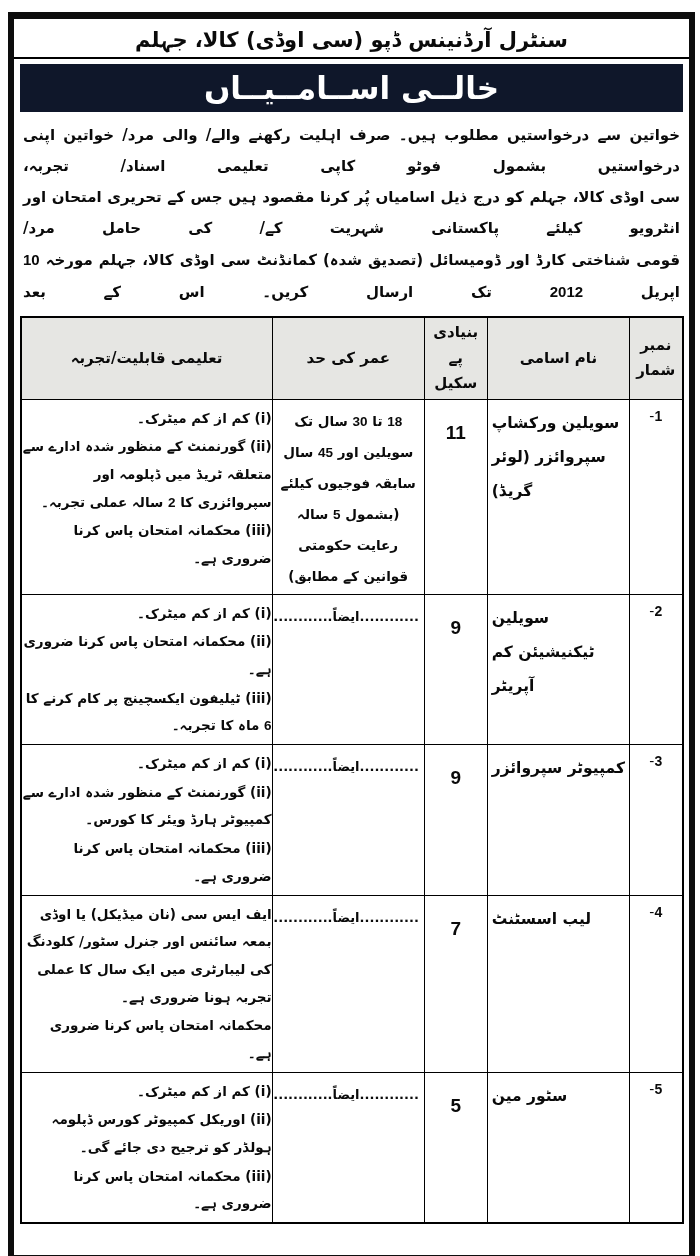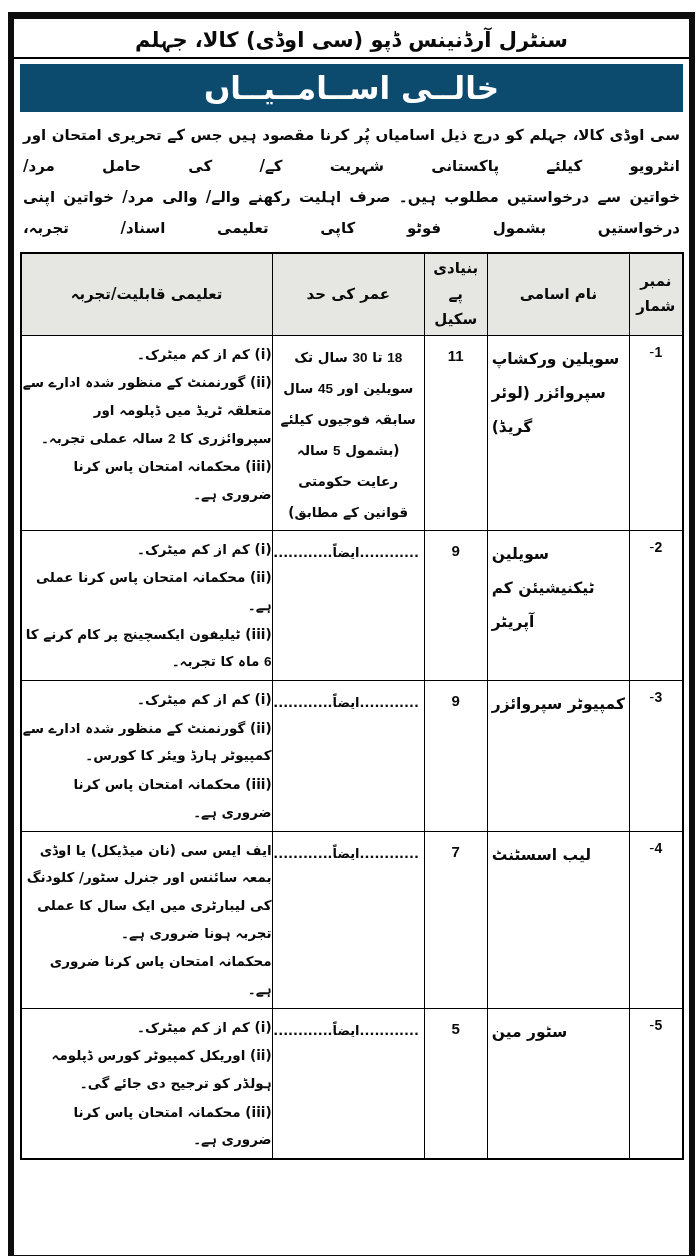--- a/index.html
+++ b/index.html
@@ -8,7 +8,7 @@
          border:6px solid #0d0d0d;border-top-width:7px;border-bottom-width:7px;background:#fff;overflow:hidden;}
   .ad-title{direction:rtl;text-align:center;font-size:21px;font-weight:bold;padding:9px 6px 5px;
             border-bottom:2px solid #000;}
-  .banner{background:#0c4a6e;color:#fff;margin:5px 6px 3px;height:48px;display:flex;align-items:center;
+  .banner{background:#0f172a;color:#fff;margin:5px 6px 3px;height:48px;display:flex;align-items:center;
           justify-content:center;direction:rtl;font-size:31px;font-weight:bold;letter-spacing:1px;}
   .para{direction:rtl;font-weight:bold;}
   .intro{padding:5px 9px 7px;font-size:15px;}

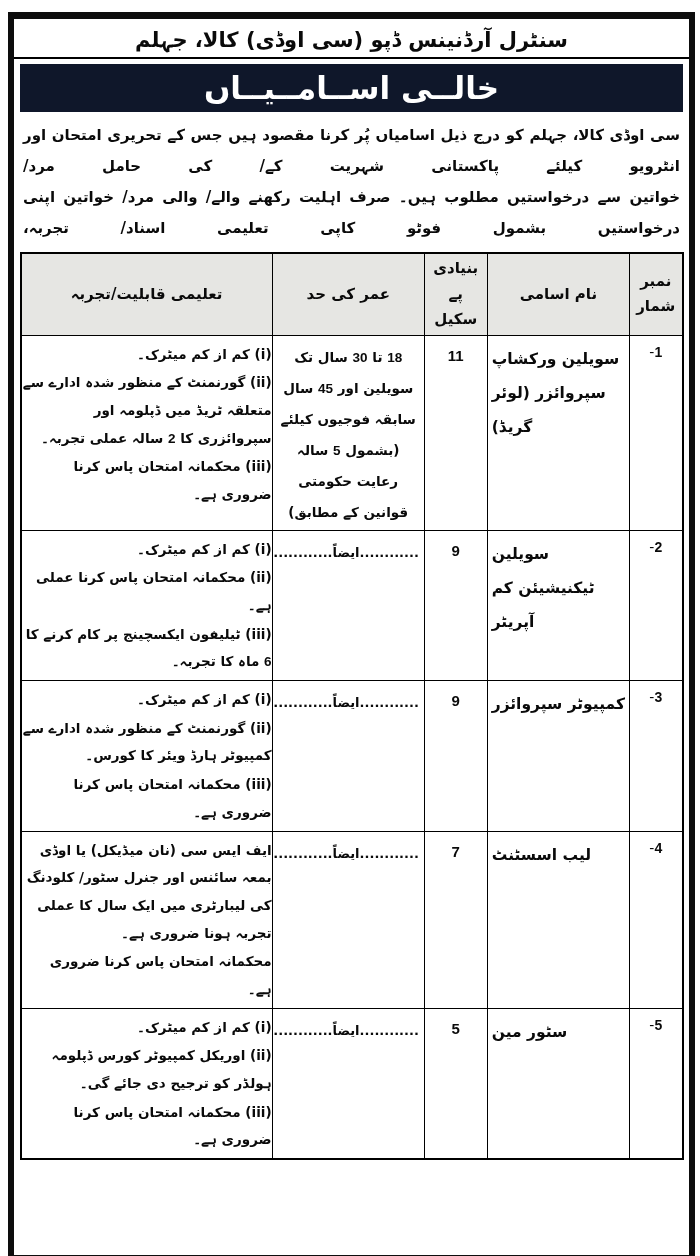--- a/index.html
+++ b/index.html
@@ -40,8 +40,8 @@
   </div>
 
   <div class="para intro">
+      <div class="line">خواتین سے درخواستیں مطلوب ہیں۔ صرف اہلیت رکھنے والے/ والی مرد/ خواتین اپنی درخواستیں بشمول فوٹو کاپی تعلیمی اسناد/ تجربہ،</div>
       <div class="line">سی اوڈی کالا، جہلم کو درج ذیل اسامیاں پُر کرنا مقصود ہیں جس کے تحریری امتحان اور انٹرویو کیلئے پاکستانی شہریت کے/ کی حامل مرد/</div>
-      <div class="line">خواتین سے درخواستیں مطلوب ہیں۔ صرف اہلیت رکھنے والے/ والی مرد/ خواتین اپنی درخواستیں بشمول فوٹو کاپی تعلیمی اسناد/ تجربہ،</div>
     </div>
 
   <table class="vacancies">

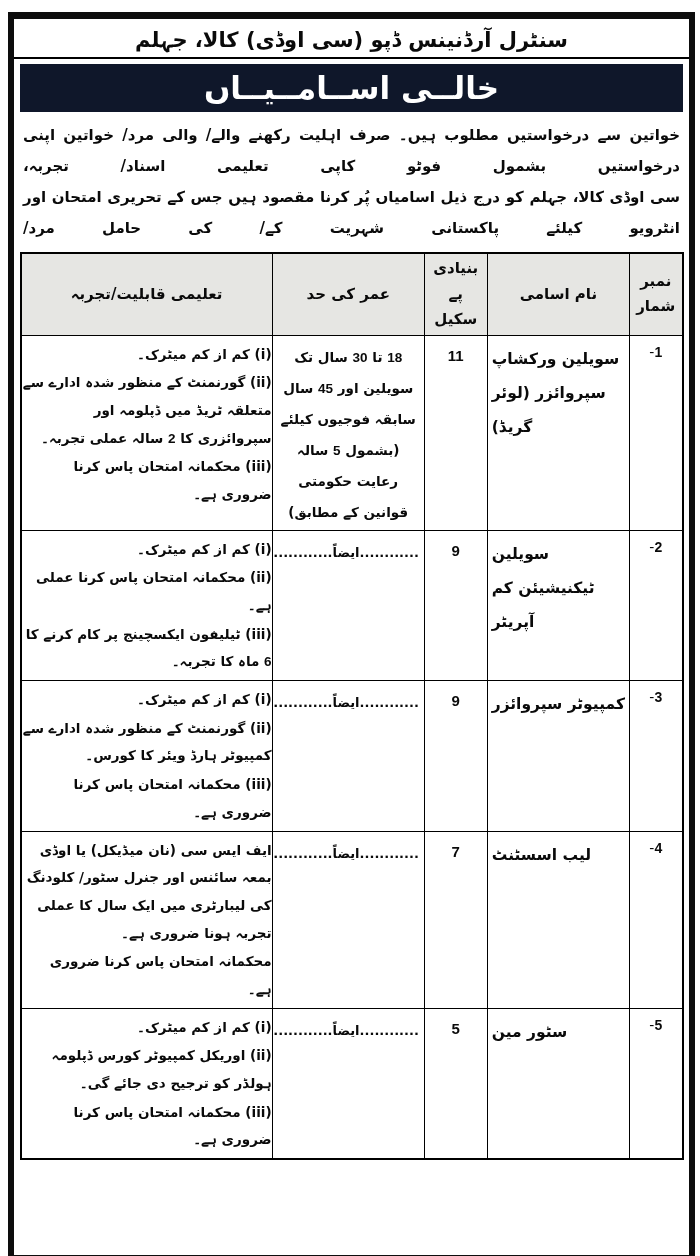--- a/index.html
+++ b/index.html
@@ -42,6 +42,7 @@
   <div class="para intro">
       <div class="line">خواتین سے درخواستیں مطلوب ہیں۔ صرف اہلیت رکھنے والے/ والی مرد/ خواتین اپنی درخواستیں بشمول فوٹو کاپی تعلیمی اسناد/ تجربہ،</div>
       <div class="line">سی اوڈی کالا، جہلم کو درج ذیل اسامیاں پُر کرنا مقصود ہیں جس کے تحریری امتحان اور انٹرویو کیلئے پاکستانی شہریت کے/ کی حامل مرد/</div>
+      <div class="line">قومی شناختی کارڈ اور ڈومیسائل (تصدیق شدہ) کمانڈنٹ سی اوڈی کالا، جہلم مورخہ <span class="num">10</span> اپریل <span class="num">2012</span> تک ارسال کریں۔ اس کے بعد</div>
     </div>
 
   <table class="vacancies">

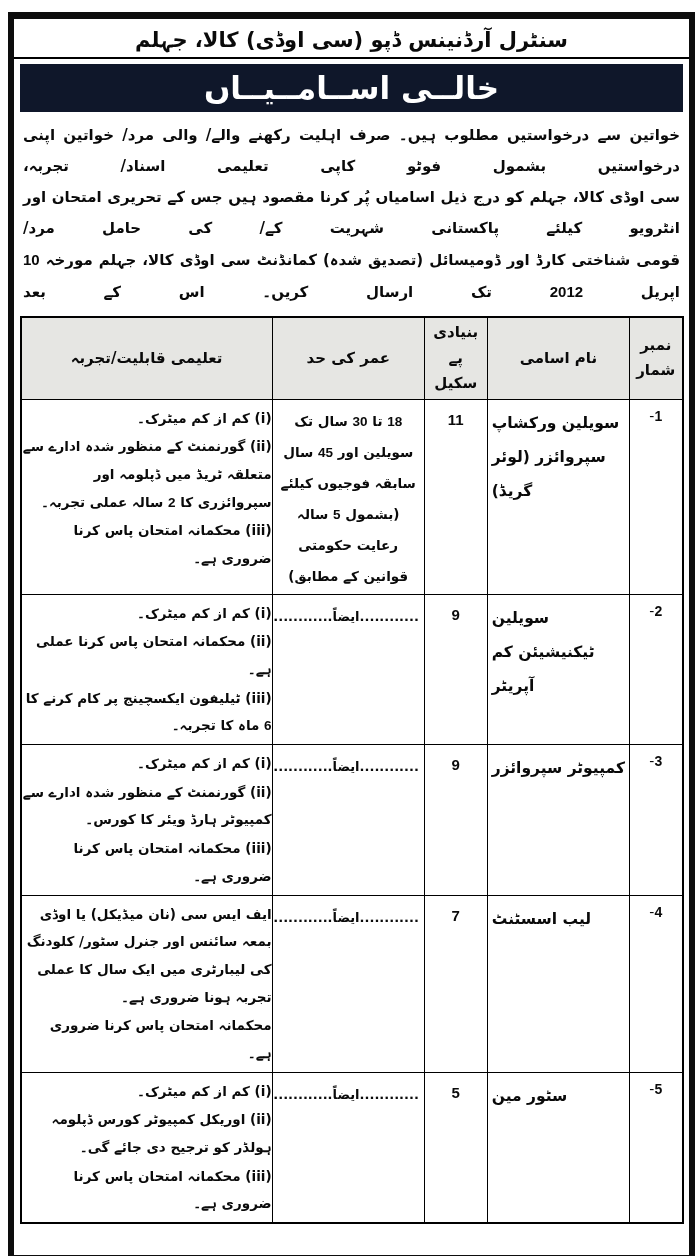--- a/index.html
+++ b/index.html
@@ -22,7 +22,7 @@
                       line-height:1.7;padding:2px 3px;}
   td.serial{direction:ltr;text-align:center;font-size:14px;padding-top:8px;}
   td.name{text-align:left;font-size:15.5px;font-weight:bold;line-height:2.2;padding:6px 4px 2px;}
-  td.pay{text-align:center;font-size:15px;padding-top:11px;}
+  td.pay{text-align:center;font-size:19px;padding-top:21px;}
   td.age{text-align:center;font-size:13.5px;font-weight:bold;line-height:2.3;padding:6px 5px 2px;}
   td.age .ditto{font-size:13px;letter-spacing:.5px;margin-top:32px;}
   td.qual{font-size:13.5px;font-weight:bold;line-height:2.05;padding:5px 0 3px;text-align:right;}

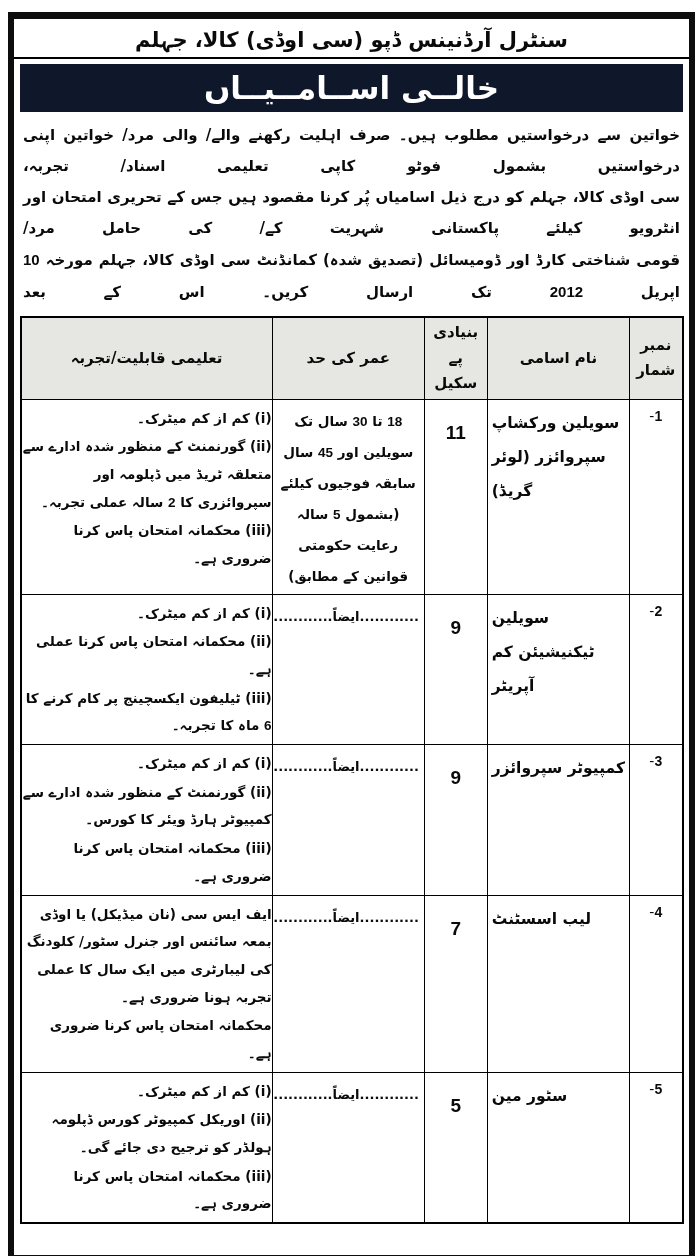--- a/index.html
+++ b/index.html
@@ -81,7 +81,7 @@
           <td class="age"><span class="ditto">............ایضاً............</span></td>
           <td class="qual">
             <div class="qual-item">(i) کم از کم میٹرک۔</div>
-            <div class="qual-item">(ii) محکمانہ امتحان پاس کرنا عملی ہے۔</div>
+            <div class="qual-item">(ii) محکمانہ امتحان پاس کرنا ضروری ہے۔</div>
             <div class="qual-item">(iii) ٹیلیفون ایکسچینج پر کام کرنے کا <span class="num">6</span> ماہ کا تجربہ۔</div>
           </td>
         </tr>

